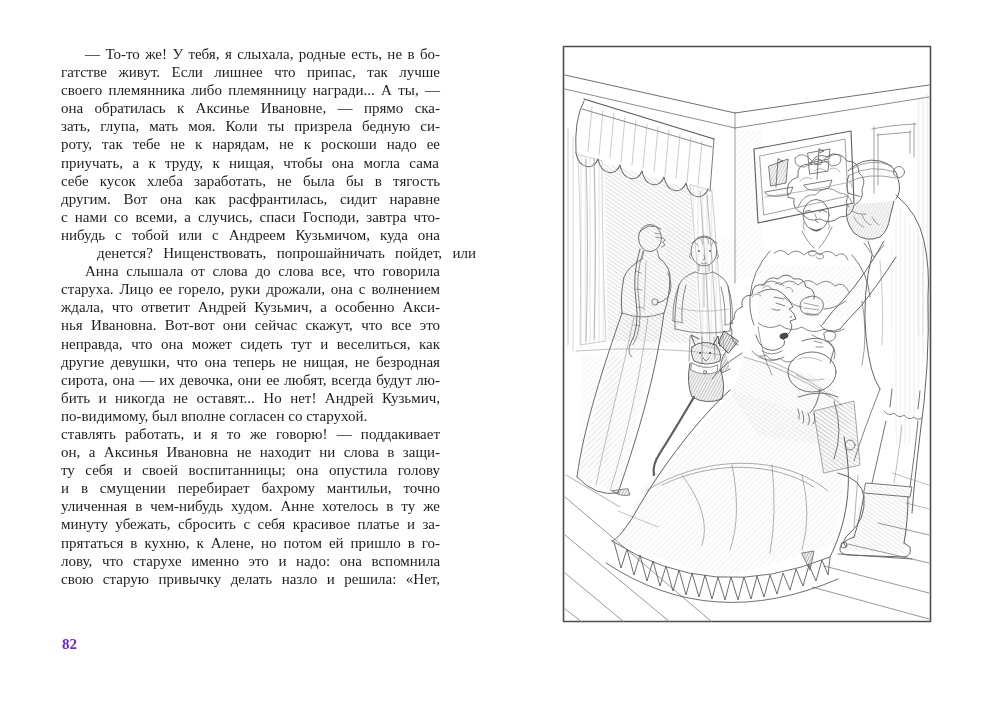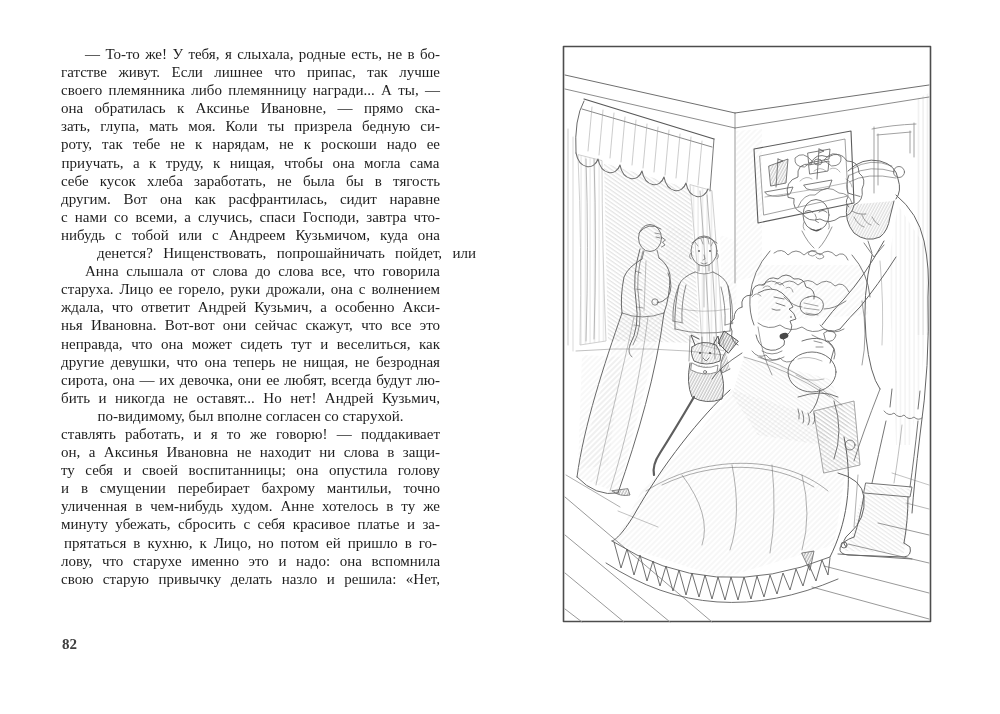--- a/index.html
+++ b/index.html
@@ -4,7 +4,7 @@
 <style>
   html,body{margin:0;padding:0;background:#ffffff;}
   #spread{position:relative;width:1000px;height:714px;background:#ffffff;overflow:hidden;
-          font-family:"Liberation Serif", serif;color:#1e1e1e;text-align:center;}
+          font-family:"Liberation Serif", serif;color:#1e1e1e;}
   #text-block{position:absolute;left:61px;top:45px;width:379px;}
   .line{white-space:nowrap;height:18.1px;line-height:18.1px;font-size:15px;color:#1e1e1e;}
   .line span{display:inline-block;white-space:inherit;}

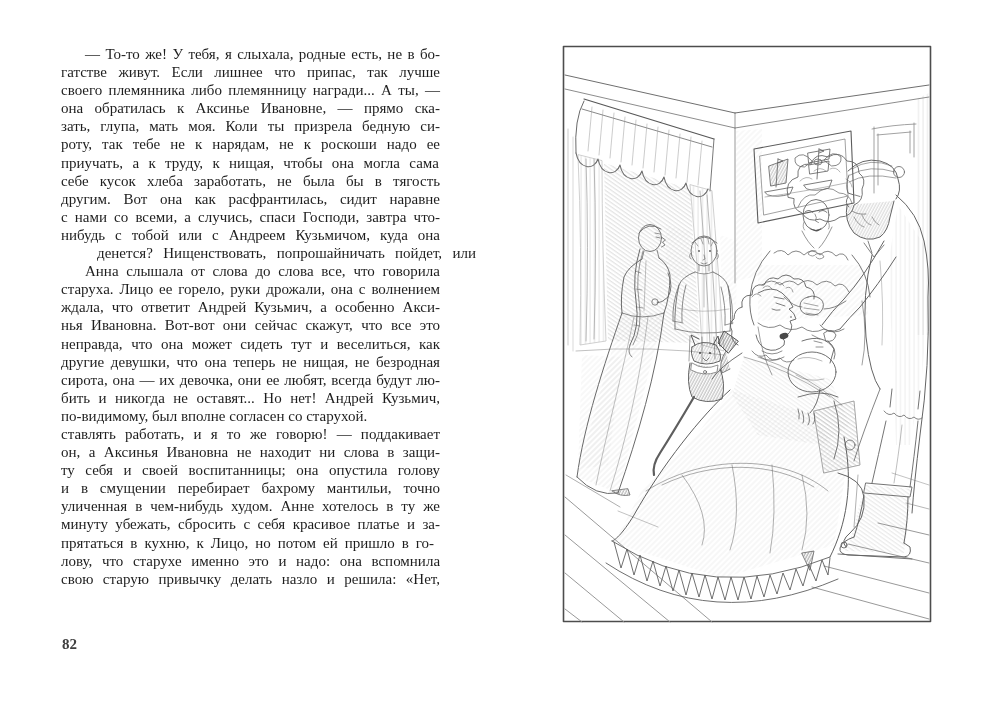--- a/index.html
+++ b/index.html
@@ -47,7 +47,7 @@
         <div class="line"><span style="word-spacing: 8.13px;">и в смущении перебирает бахрому мантильи, точно</span></div>
         <div class="line"><span style="word-spacing: 4.22px;">уличенная в чем-нибудь худом. Анне хотелось в ту же</span></div>
         <div class="line"><span style="word-spacing: 3.72px;">минуту убежать, сбросить с себя красивое платье и за-</span></div>
-        <div class="line"><span style="word-spacing: 3.22px;">прятаться в кухню, к Лицо, но потом ей пришло в го-</span></div>
+        <div class="line"><span style="word-spacing: 3.22px;">прятаться в кухню, к Алене, но потом ей пришло в го-</span></div>
         <div class="line"><span style="word-spacing: 5.86px;">лову, что старухе именно это и надо: она вспомнила</span></div>
         <div class="line"><span style="word-spacing: 5.75px;">свою старую привычку делать назло и решила: «Нет,</span></div>
       </div>

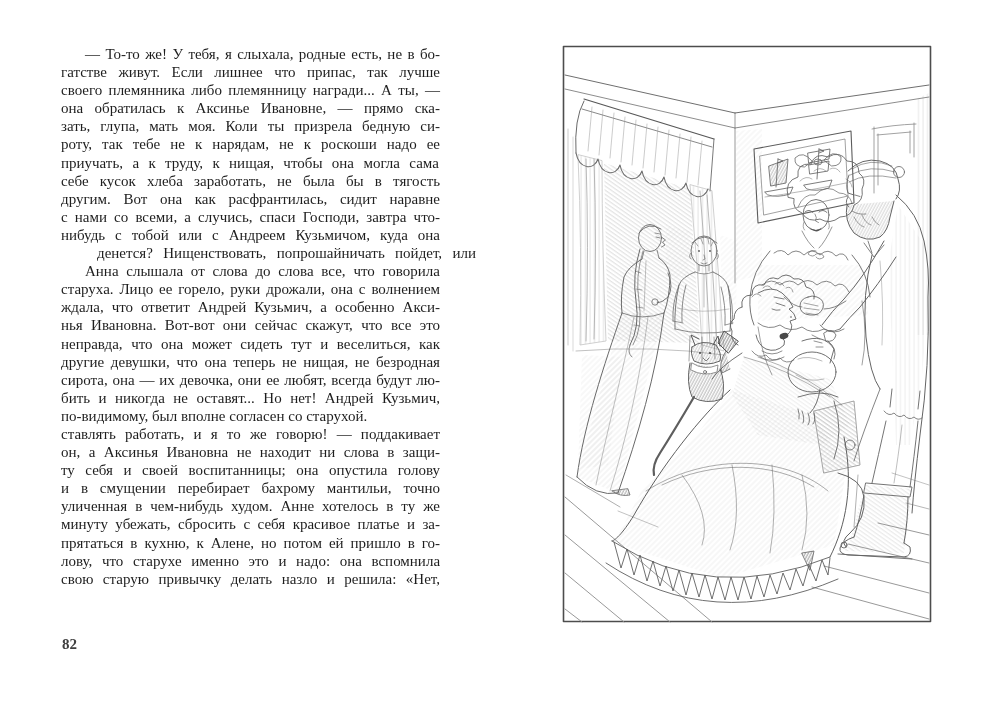--- a/index.html
+++ b/index.html
@@ -9,7 +9,7 @@
   .line{white-space:nowrap;height:18.1px;line-height:18.1px;font-size:15px;color:#1e1e1e;}
   .line span{display:inline-block;white-space:inherit;}
   .indent span{margin-left:24px;}
-  #page-number{position:absolute;left:62px;top:636px;font-size:15px;font-weight:700;color:#404040;}
+  #page-number{position:absolute;left:62px;top:636px;font-size:15px;font-weight:700;color:#6d28d9;}
   #illu{position:absolute;left:562px;top:45px;width:370px;height:578px;margin:0;}
   svg{display:block;}
 </style>

